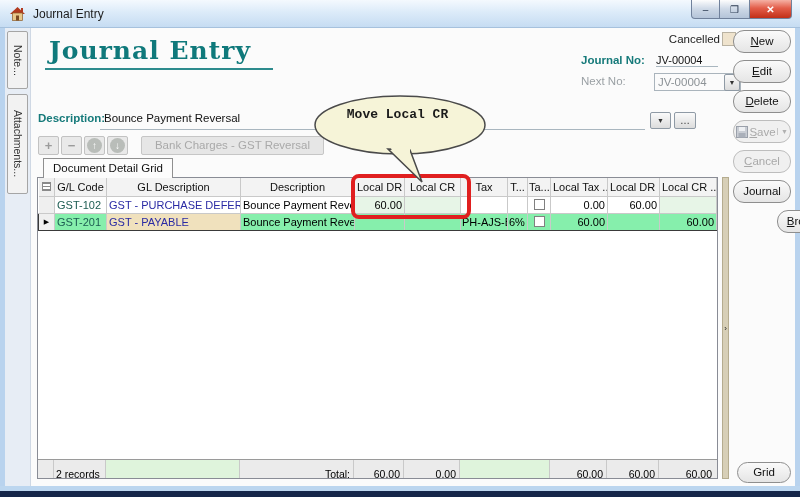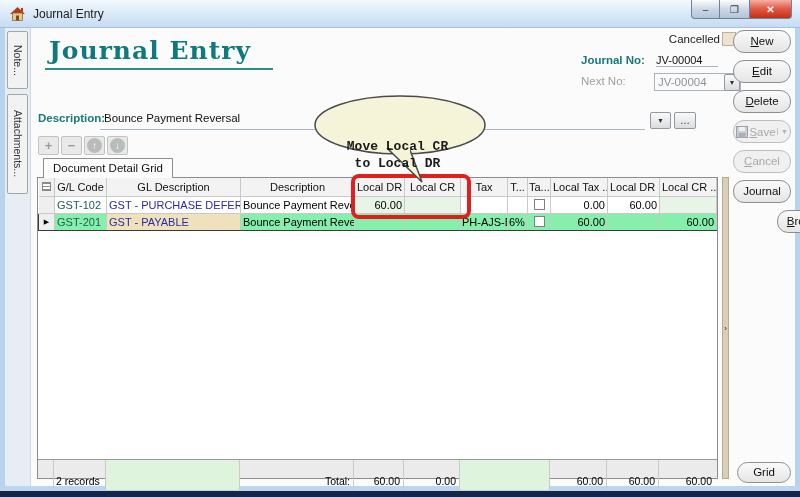--- a/index.html
+++ b/index.html
@@ -87,7 +87,7 @@
            border-radius:8px;z-index:4;}
   #callout{position:absolute;left:305px;top:67px;width:190px;height:120px;z-index:5;}
   #callout-text{position:absolute;left:305px;top:78px;width:175px;text-align:center;z-index:6;
-      font-family:"Liberation Mono",monospace;font-weight:bold;font-size:13px;color:#1a1a1a;line-height:17px;margin-top:32px;}
+      font-family:"Liberation Mono",monospace;font-weight:bold;font-size:13px;color:#1a1a1a;line-height:17px;}
 </style>
 </head>
 <body>

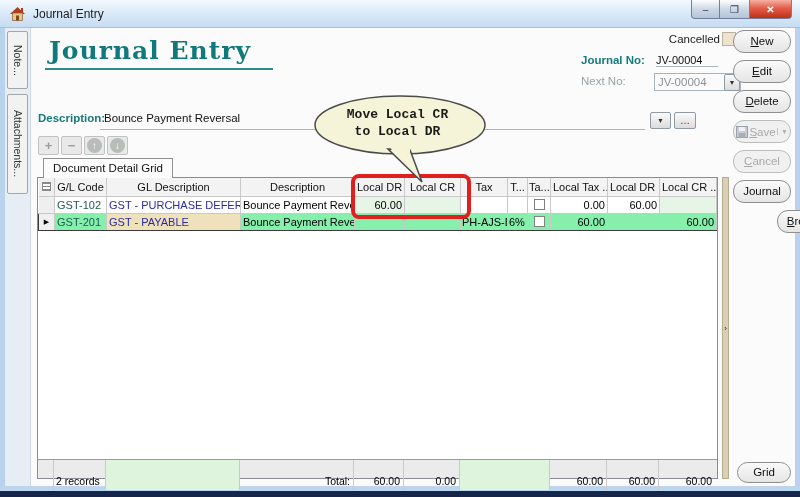--- a/index.html
+++ b/index.html
@@ -271,7 +271,6 @@
     </svg>
     <div id="callout-text">
       <div>Move Local CR</div>
-      <div>to Local DR</div>
     </div>
 
   </div>

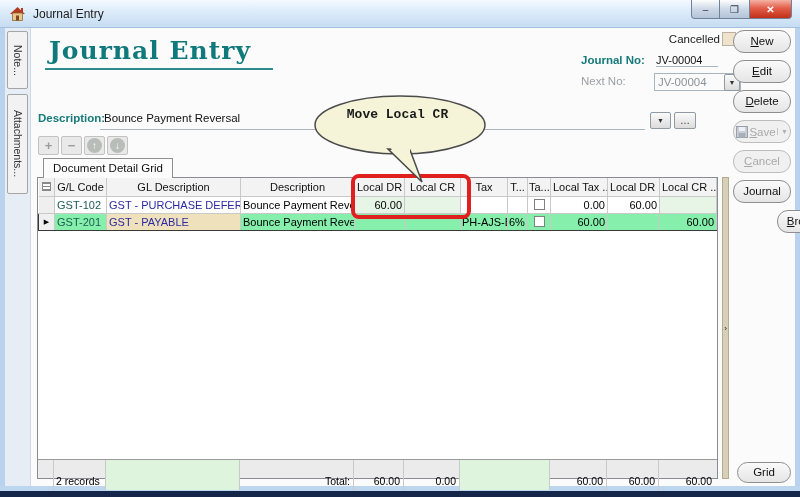--- a/index.html
+++ b/index.html
@@ -155,6 +155,7 @@
       <div class="tb-ico">
           <span class="tb-circ">↓</span>
         </div>
+      <div id="bankbtn">Bank Charges - GST Reversal</div>
     </div>
 
     <div id="gridtab">Document Detail Grid</div>

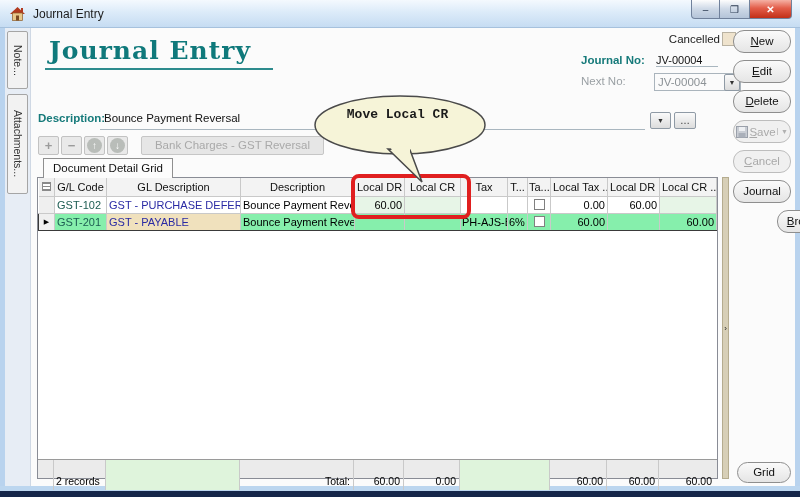--- a/index.html
+++ b/index.html
@@ -68,7 +68,7 @@
   .chk{width:11px;height:11px;border:1px solid #808080;background:#fff;margin:0 auto;}
   #gridfooter{position:absolute;left:0;bottom:0;width:679px;height:19px;display:flex;background:#ebebeb;
               border-top:1px solid #9a9a9a;font-size:10.5px;}
-  #gridfooter .fc{height:100%;border-right:1px solid #c9c9c9;padding:15px 3px;white-space:nowrap;overflow:hidden;}
+  #gridfooter .fc{height:100%;border-right:1px solid #c9c9c9;padding:8px 3px;white-space:nowrap;overflow:hidden;text-decoration:underline;}
   .green{background:#dff4dc;}
   
   #splitter{position:absolute;left:717px;top:149px;width:7px;height:302px;background:#d7cfb7;border:1px solid #b5ac8f;

